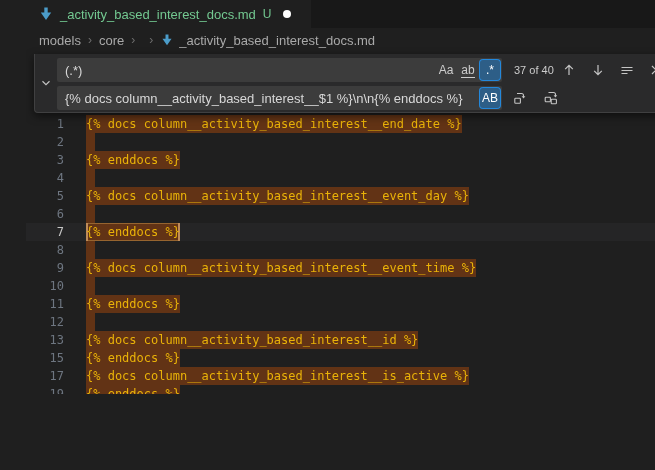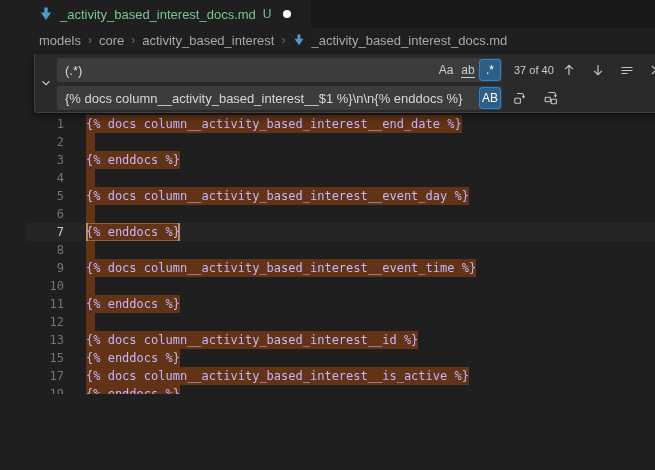--- a/index.html
+++ b/index.html
@@ -80,7 +80,6 @@
     <span class="crumb-sep">›</span>
     <span class="crumb">core</span>
     <span class="crumb-sep">›</span>
-    <span class="crumb">activity_based_interest</span>
     <span class="crumb-sep">›</span>
     <span class="crumb crumb-file">
       <span class="file-icon">

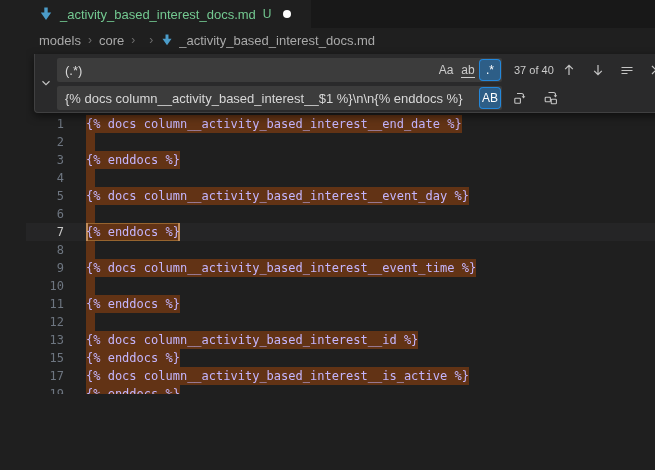--- a/index.html
+++ b/index.html
@@ -50,7 +50,7 @@
   .gutter { width:38px; text-align:right; color:#6e7681; flex:0 0 auto; font-size:12px; }
   .code-row.current-line .gutter { color:#c6c6c6; }
   .content { margin-left:22px; white-space:pre; color:#d4d4d4; }
-  .match { display:inline-block; height:18px; background:#623315; color:#c4b5fd; }
+  .match { display:inline-block; height:18px; background:#623315; color:#eab308; }
   .match.current { box-shadow:inset 2px 0 0 #BF8B59, inset -2px 0 0 #BF8B59,
                    inset 0 1px 0 #96642f, inset 0 -1px 0 #96642f; }
   .sliver { display:inline-block; width:9px; height:18px; background:#623315; }

